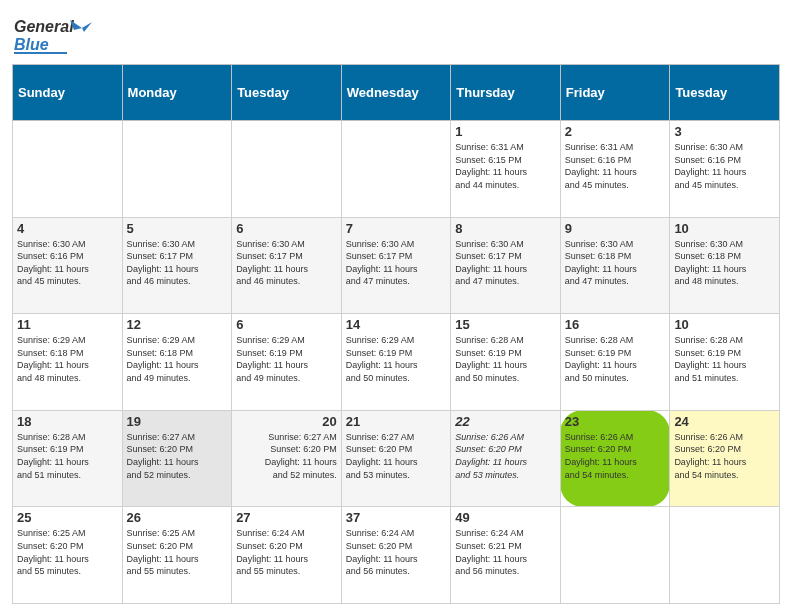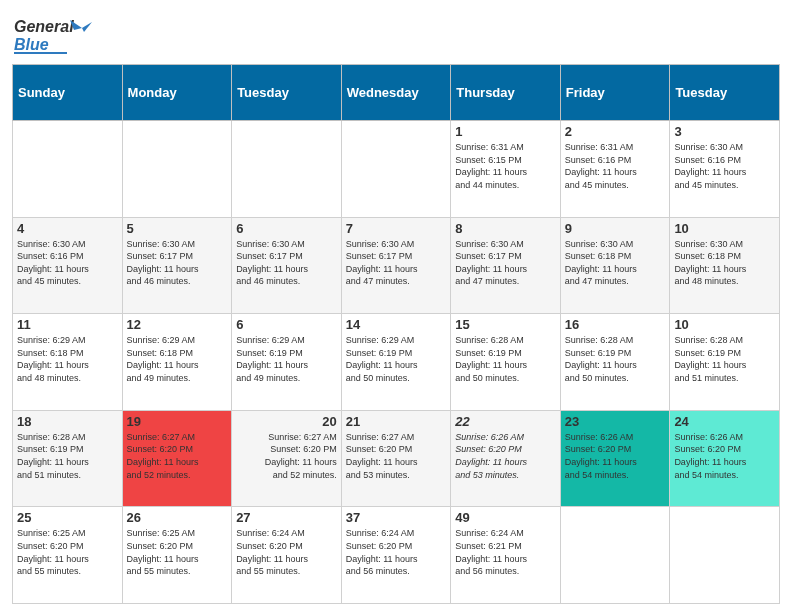--- a/index.html
+++ b/index.html
@@ -261,7 +261,7 @@
 Daylight: 11 hours
 and 51 minutes.</div>
           </td>
-          <td style="background: #ef4444;">
+          <td style="background: #e5e5e5;">
             <span class="day-number">19</span>
             <div class="day-info" style="white-space: pre-line;">Sunrise: 6:27 AM
 Sunset: 6:20 PM

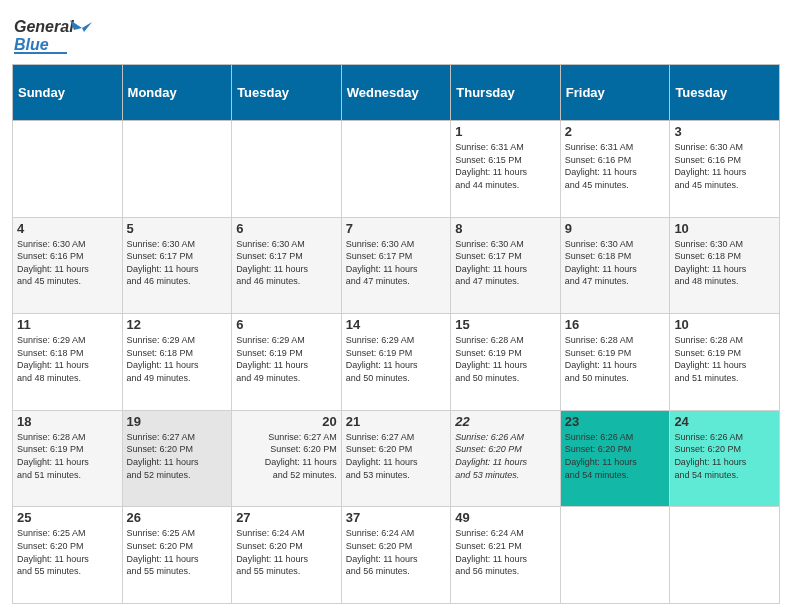--- a/index.html
+++ b/index.html
@@ -289,7 +289,7 @@
 Daylight: 11 hours
 and 53 minutes.</div>
           </td>
-          <td style="background: #14b8a6;">
+          <td style="background: #84cc16; border-radius: 23px;">
             <span class="day-number">23</span>
             <div class="day-info" style="white-space: pre-line;">Sunrise: 6:26 AM
 Sunset: 6:20 PM

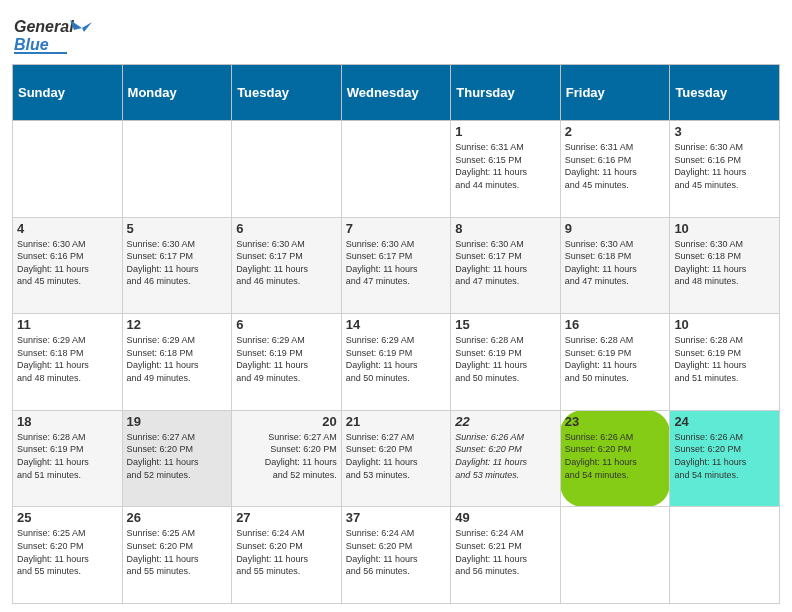--- a/index.html
+++ b/index.html
@@ -296,7 +296,7 @@
 Daylight: 11 hours
 and 54 minutes.</div>
           </td>
-          <td style="background: #5eead4;">
+          <td style="background: #fef9c3;">
             <span class="day-number">24</span>
             <div class="day-info" style="white-space: pre-line;">Sunrise: 6:26 AM
 Sunset: 6:20 PM

